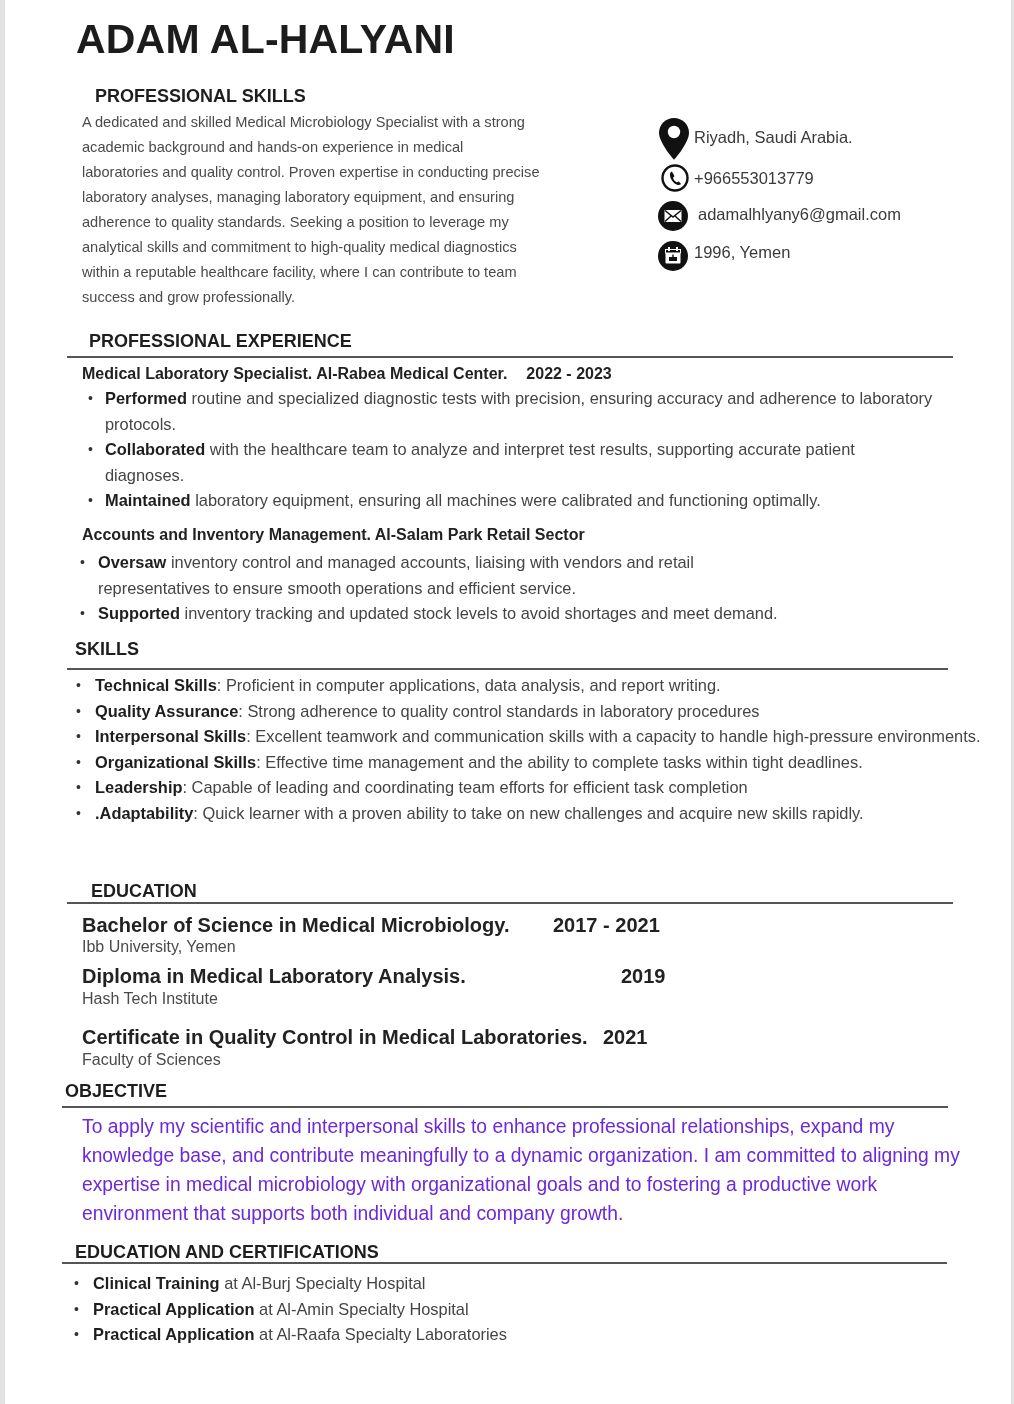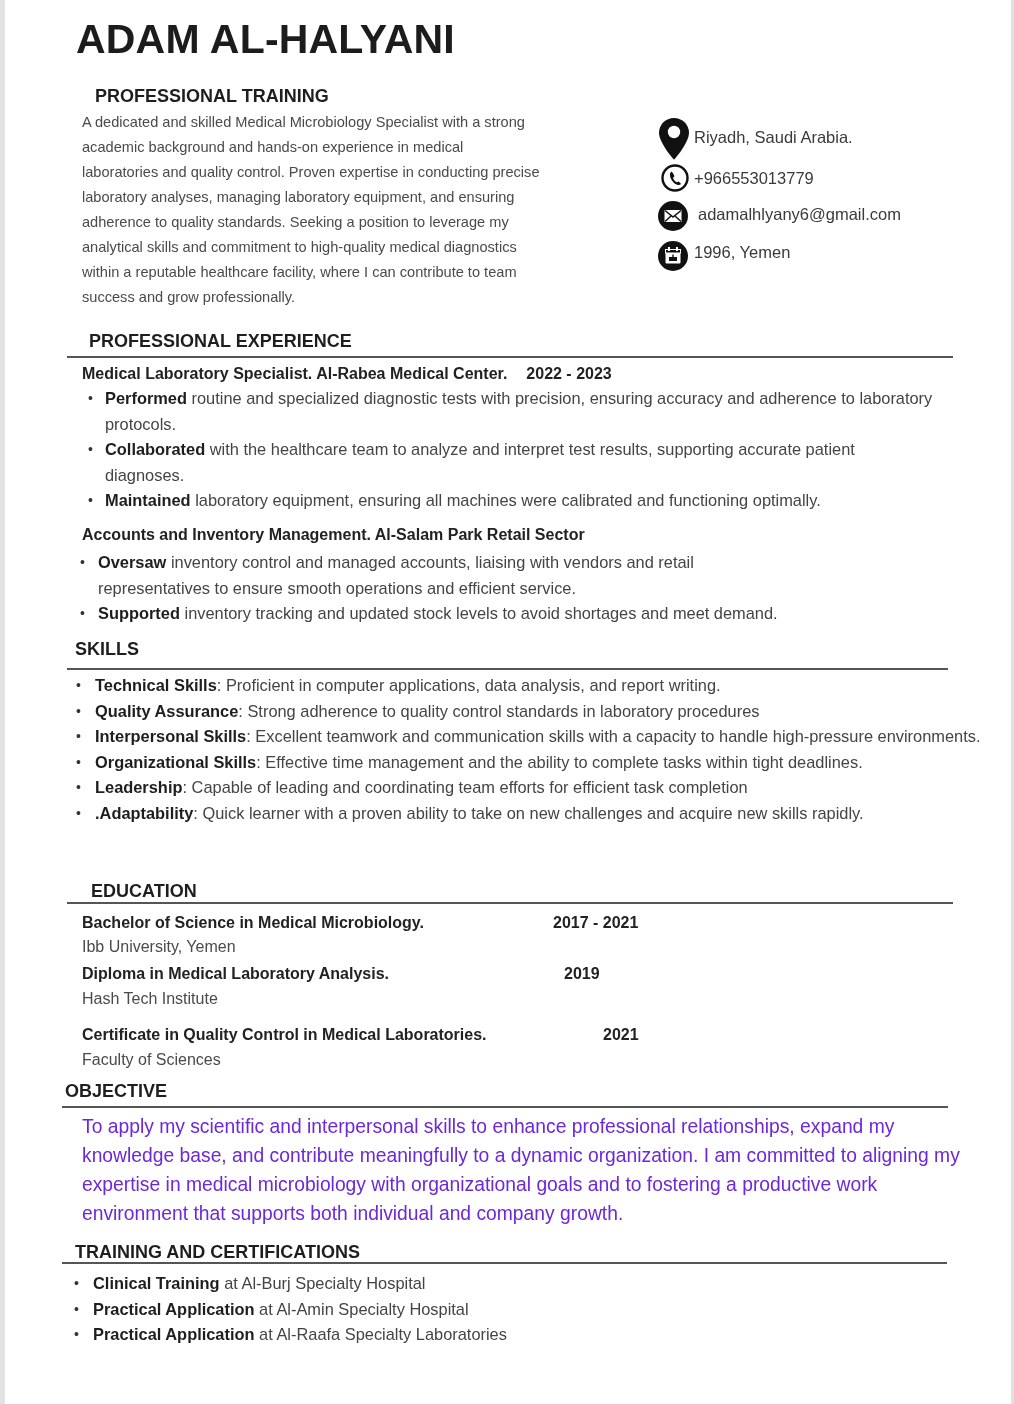--- a/index.html
+++ b/index.html
@@ -44,7 +44,7 @@
 
 <div class="abs name">ADAM AL-HALYANI</div>
 
-<div class="abs h" style="left:95px; top:86px;">PROFESSIONAL TRAINING</div>
+<div class="abs h" style="left:95px; top:86px;">PROFESSIONAL SKILLS</div>
 <div class="abs summary">A dedicated and skilled Medical Microbiology Specialist with a strong academic background and hands-on experience in medical laboratories and quality control. Proven expertise in conducting precise laboratory analyses, managing laboratory equipment, and ensuring adherence to quality standards. Seeking a position to leverage my analytical skills and commitment to high-quality medical diagnostics within a reputable healthcare facility, where I can contribute to team success and grow professionally.</div>
 
 <div class="contact-row" style="top:117px;">

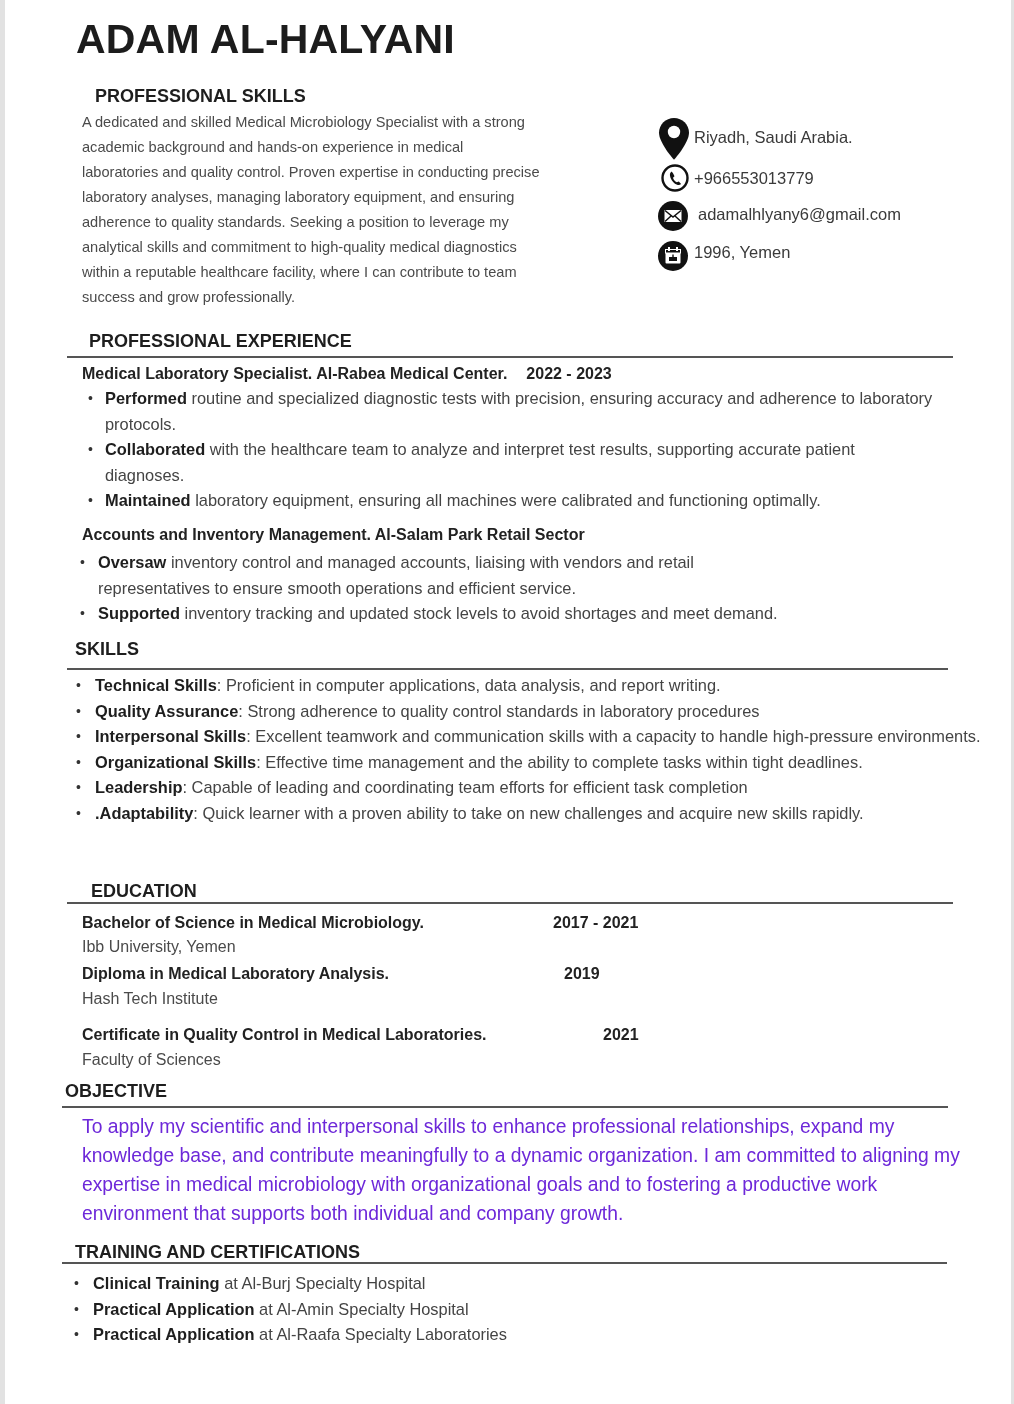--- a/index.html
+++ b/index.html
@@ -29,7 +29,7 @@
     .skills { left: 76px; top: 673px; width: 910px; }
     .skills li { padding-left: 19px; line-height: 25.7px; }
     .skills li::before { left: 0; }
-    .edu-title { font-size: 16px; font-weight: bold; color: #222; white-space: nowrap; }
+    .edu-title { font-size: 20px; font-weight: bold; color: #222; white-space: nowrap; }
     .edu-sub { font-size: 16px; color: #4a4a4a; white-space: nowrap; }
     .objective { left: 82px; top: 1112px; width: 880px; font-size: 19.3px; line-height: 29px; color: #6d28d9; }
     .training { left: 74px; top: 1271px; width: 700px; }

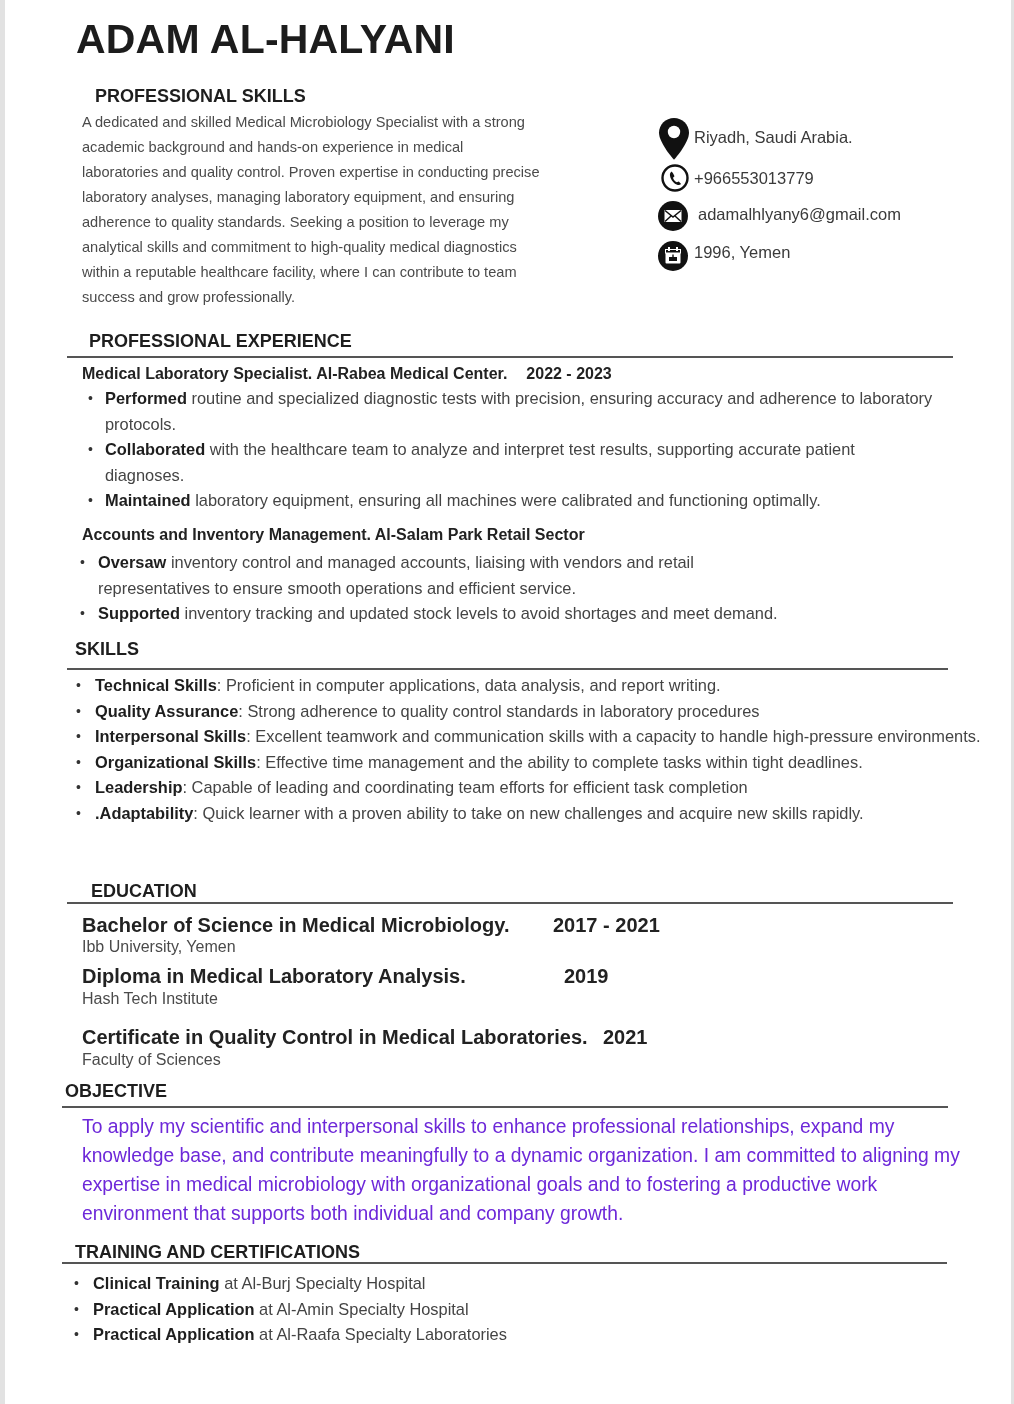--- a/index.html
+++ b/index.html
@@ -127,7 +127,7 @@
 <div class="abs edu-sub" style="left:82px; top:938px;">Ibb University, Yemen</div>
 
 <div class="abs edu-title" style="left:82px; top:965px;">Diploma in Medical Laboratory Analysis.</div>
-<div class="abs edu-title" style="left:564px; top:965px;text-align:center;">2019</div>
+<div class="abs edu-title" style="left:621px; top:965px;text-align:center;">2019</div>
 <div class="abs edu-sub" style="left:82px; top:990px;">Hash Tech Institute</div>
 
 <div class="abs edu-title" style="left:82px; top:1026px;">Certificate in Quality Control in Medical Laboratories.</div>

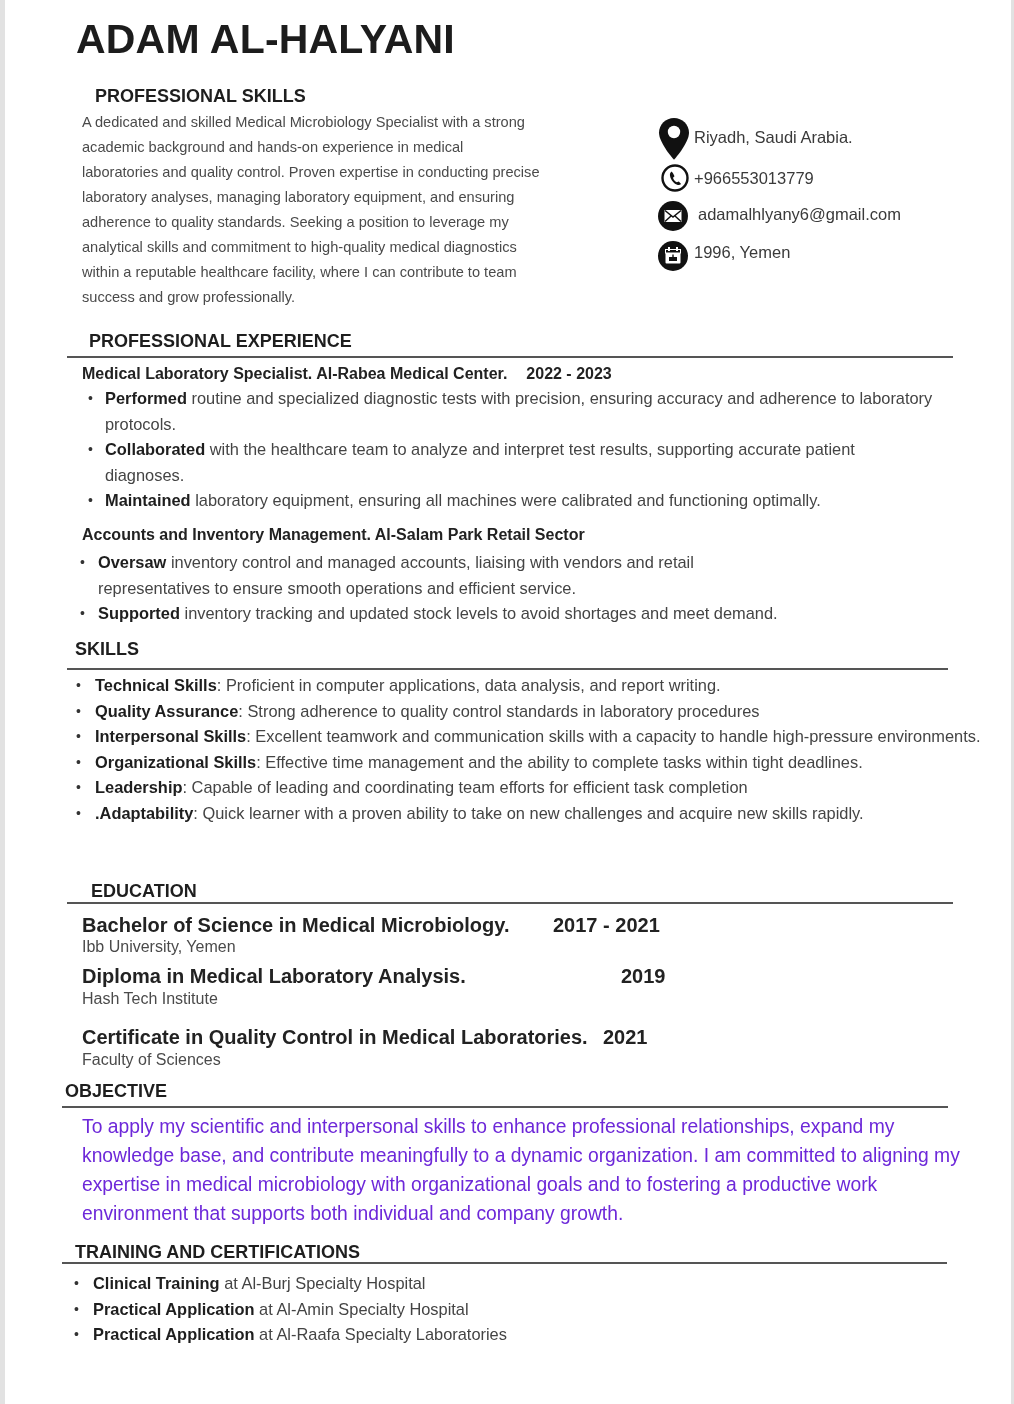--- a/index.html
+++ b/index.html
@@ -138,7 +138,7 @@
 <div class="abs rule" style="left:62px; top:1106px; width:886px;"></div>
 <div class="abs objective">To apply my scientific and interpersonal skills to enhance professional relationships, expand my knowledge base, and contribute meaningfully to a dynamic organization. I am committed to aligning my expertise in medical microbiology with organizational goals and to fostering a productive work environment that supports both individual and company growth.</div>
 
-<div class="abs h" style="left:75px; top:1242px;">TRAINING AND CERTIFICATIONS</div>
+<div class="abs h" style="left:75px; top:1242px;">EDUCATION AND CERTIFICATIONS</div>
 <div class="abs rule" style="left:62px; top:1262px; width:885px;"></div>
 <ul class="bl training">
   <li><b>Clinical Training</b><span> at Al-Burj Specialty Hospital</span></li>

